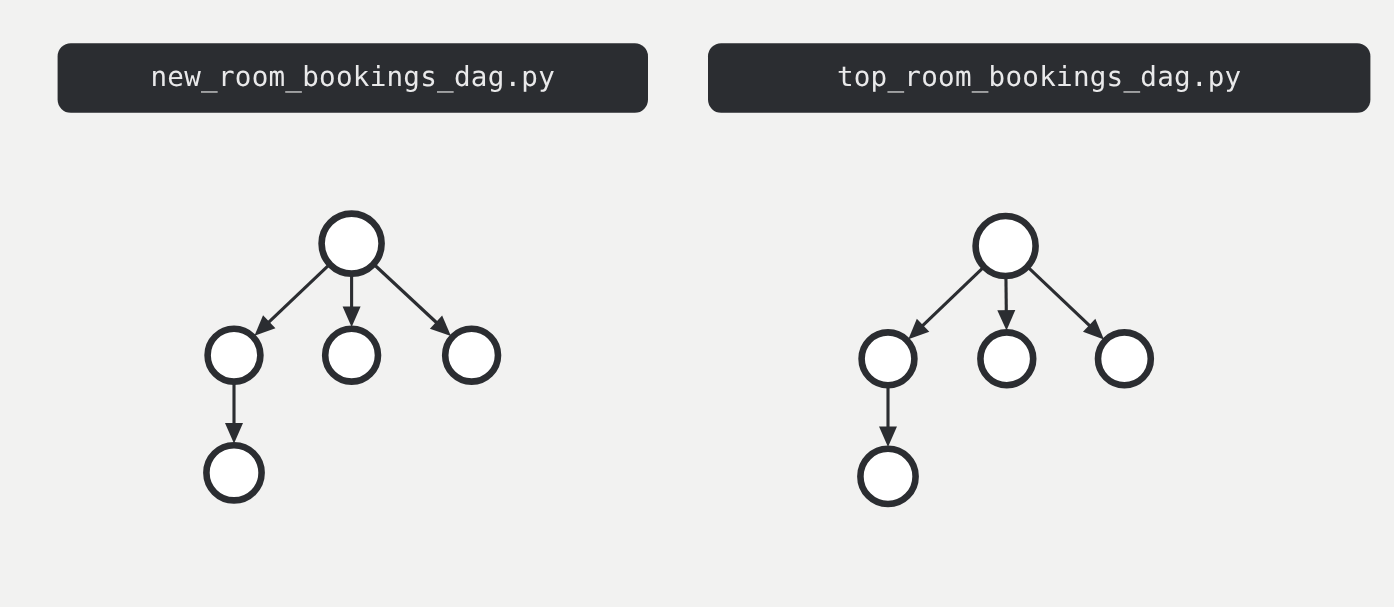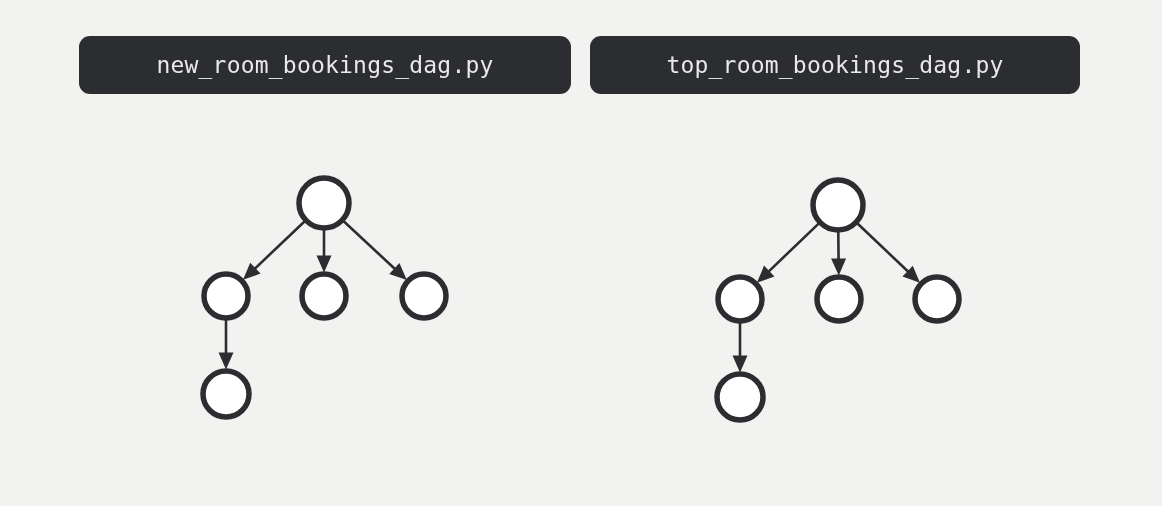--- a/index.html
+++ b/index.html
@@ -25,7 +25,7 @@
     top: 0;
     height: 506px;
   }
-  #panel-left  { left: 0px;   width: 570px; margin-left: 31px; }
+  #panel-left  { left: 0px;   width: 570px; }
   #panel-right { left: 570px; width: 592px; }
 
   .file-badge {

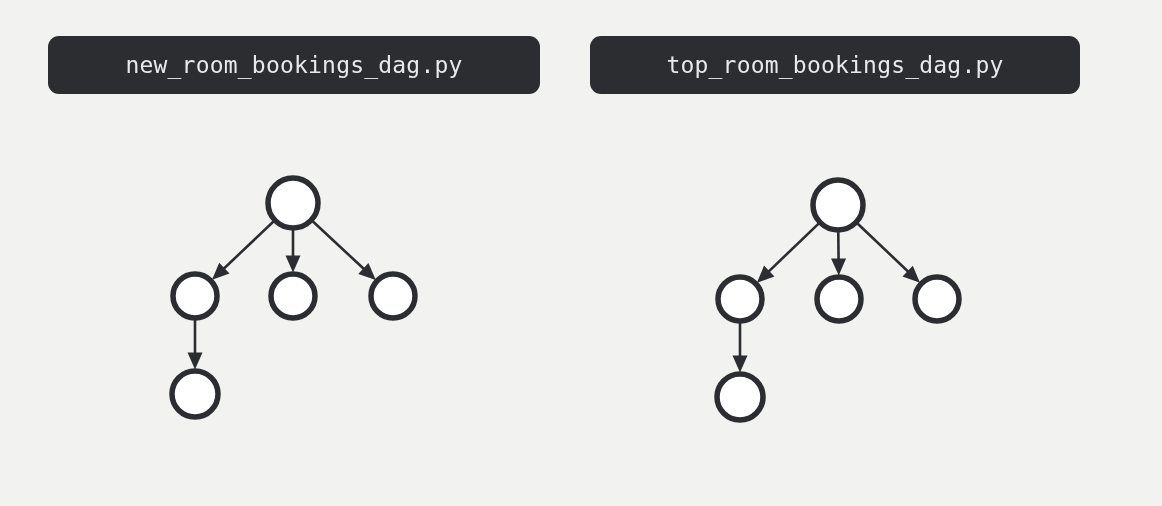--- a/index.html
+++ b/index.html
@@ -45,7 +45,7 @@
     user-select: none;
   }
   #badge-left  { left: 48px;  top: 36px; width: 492px; }
-  #badge-right { left: 20px;  top: 36px; width: 490px; }
+  #badge-right { left: 20px;  top: 36px; width: 552px; }
 
   .dag-svg {
     position: absolute;

